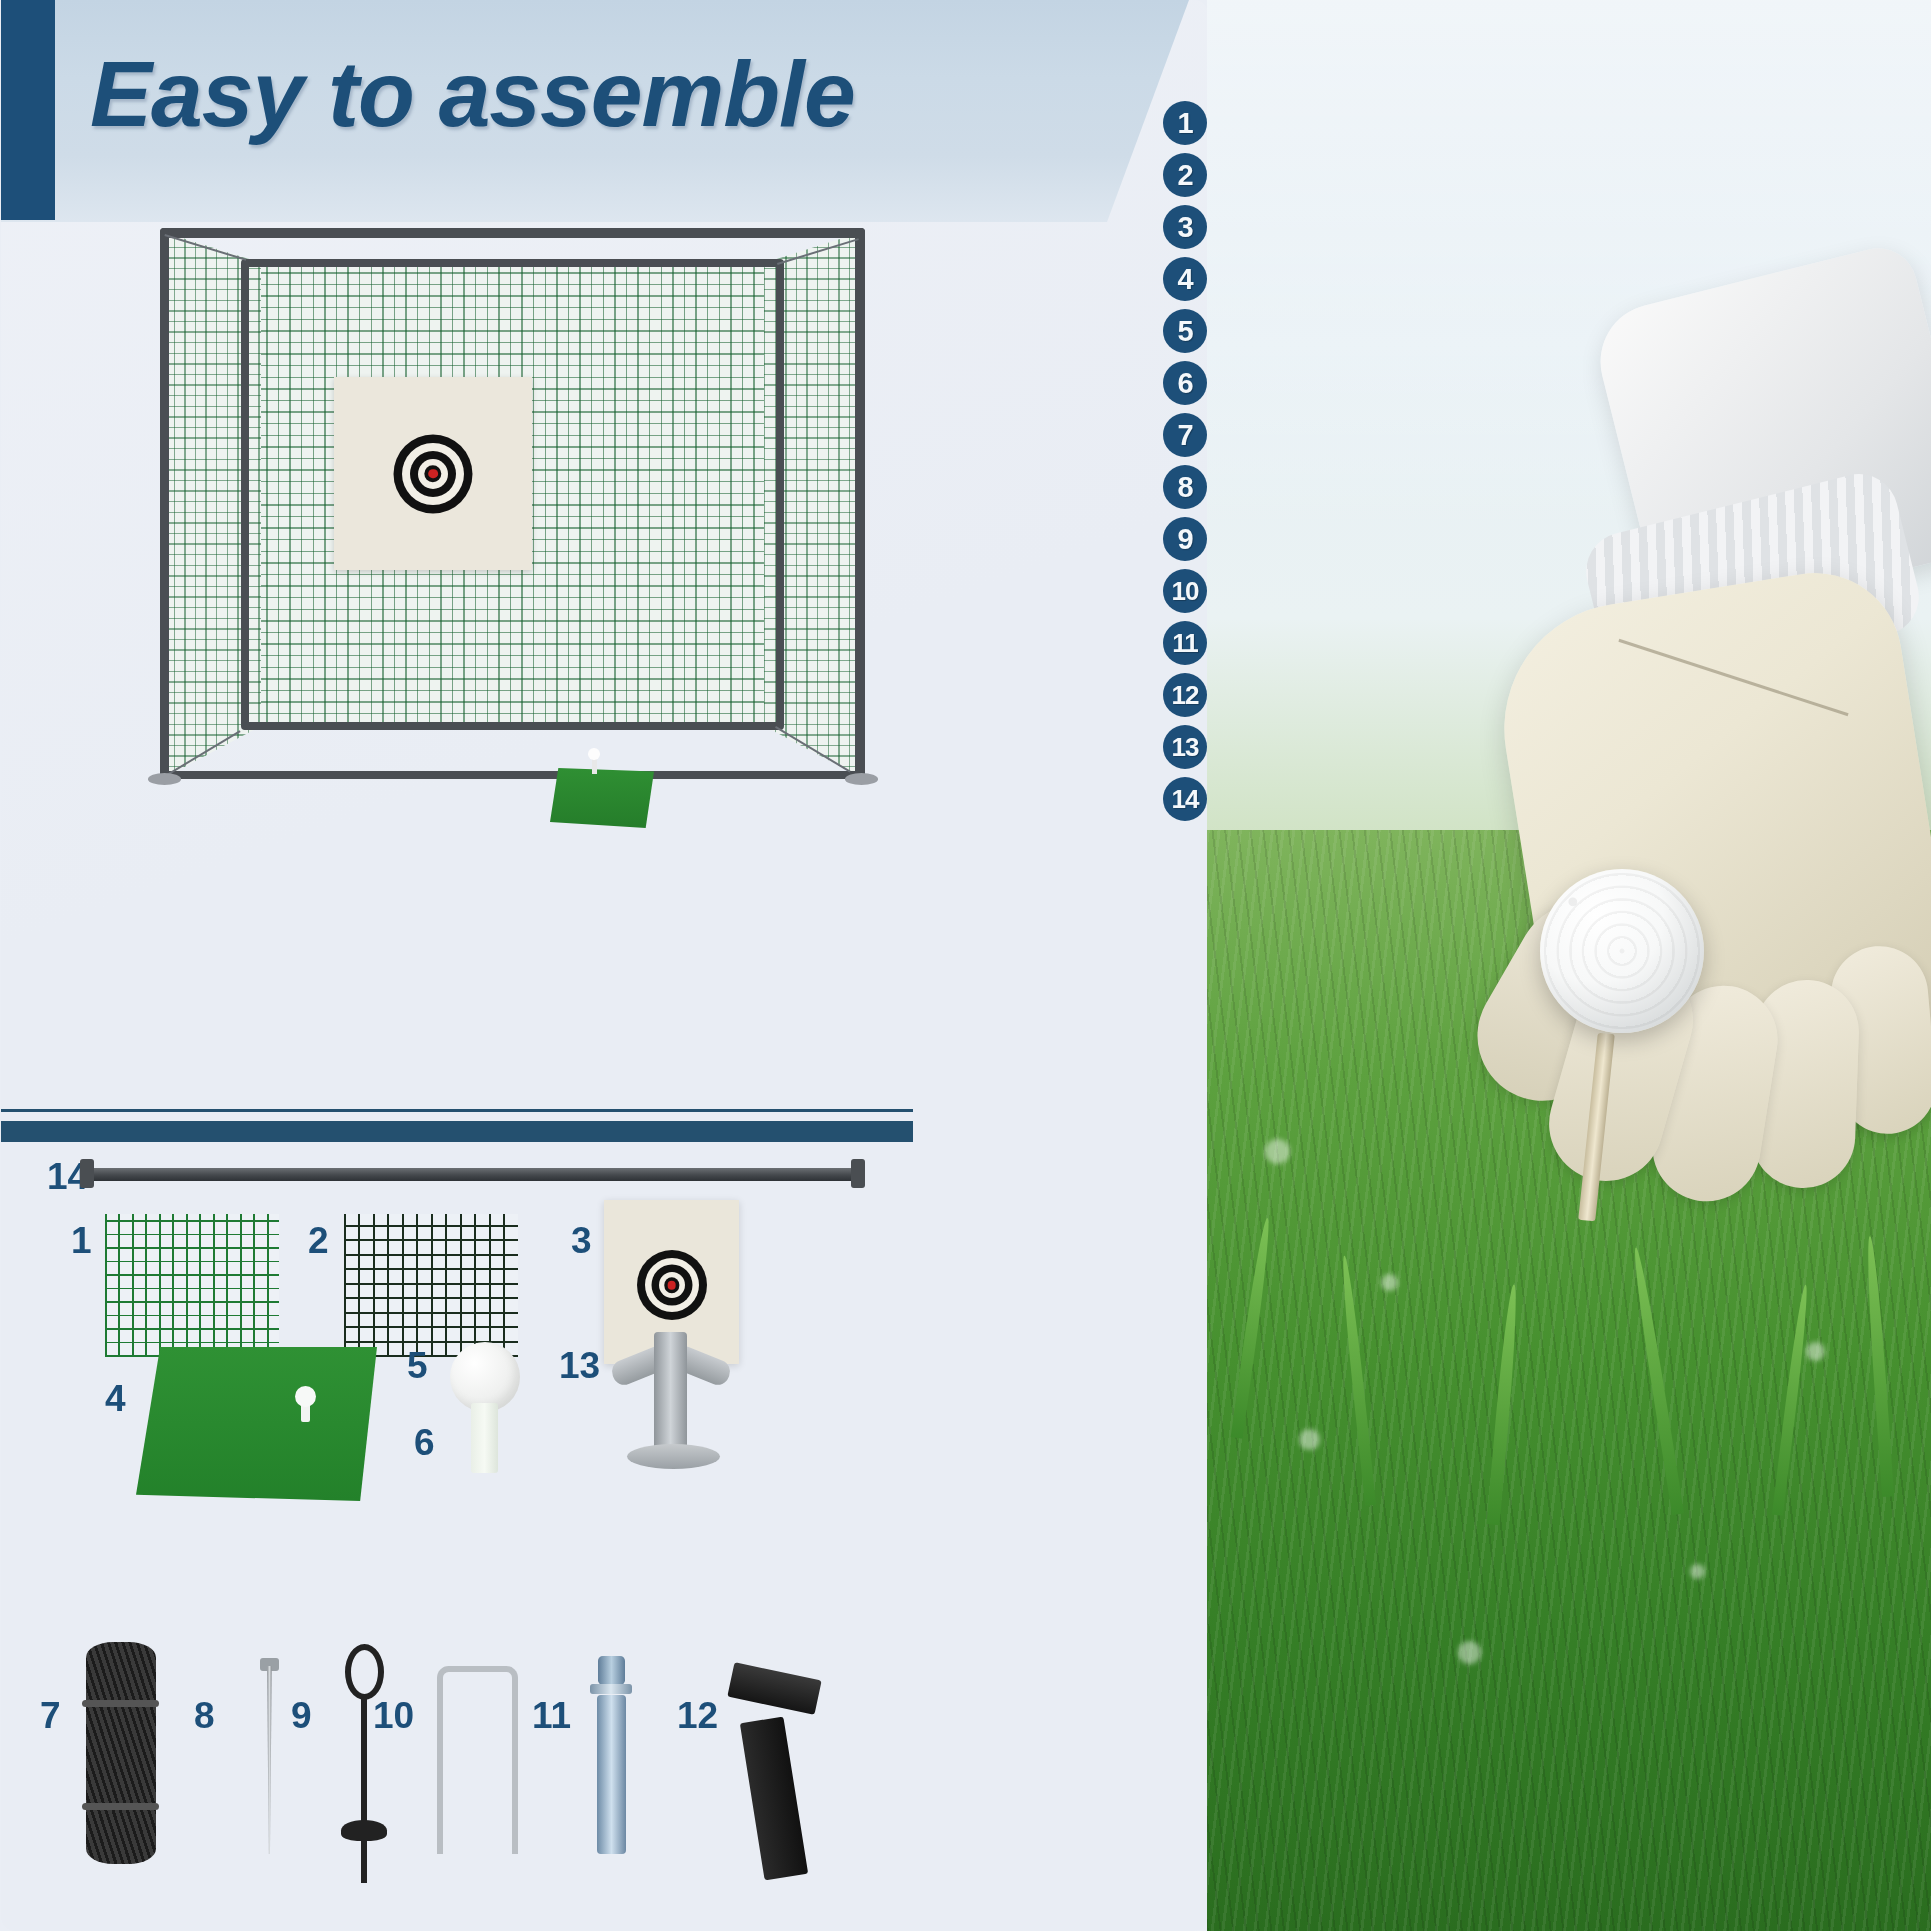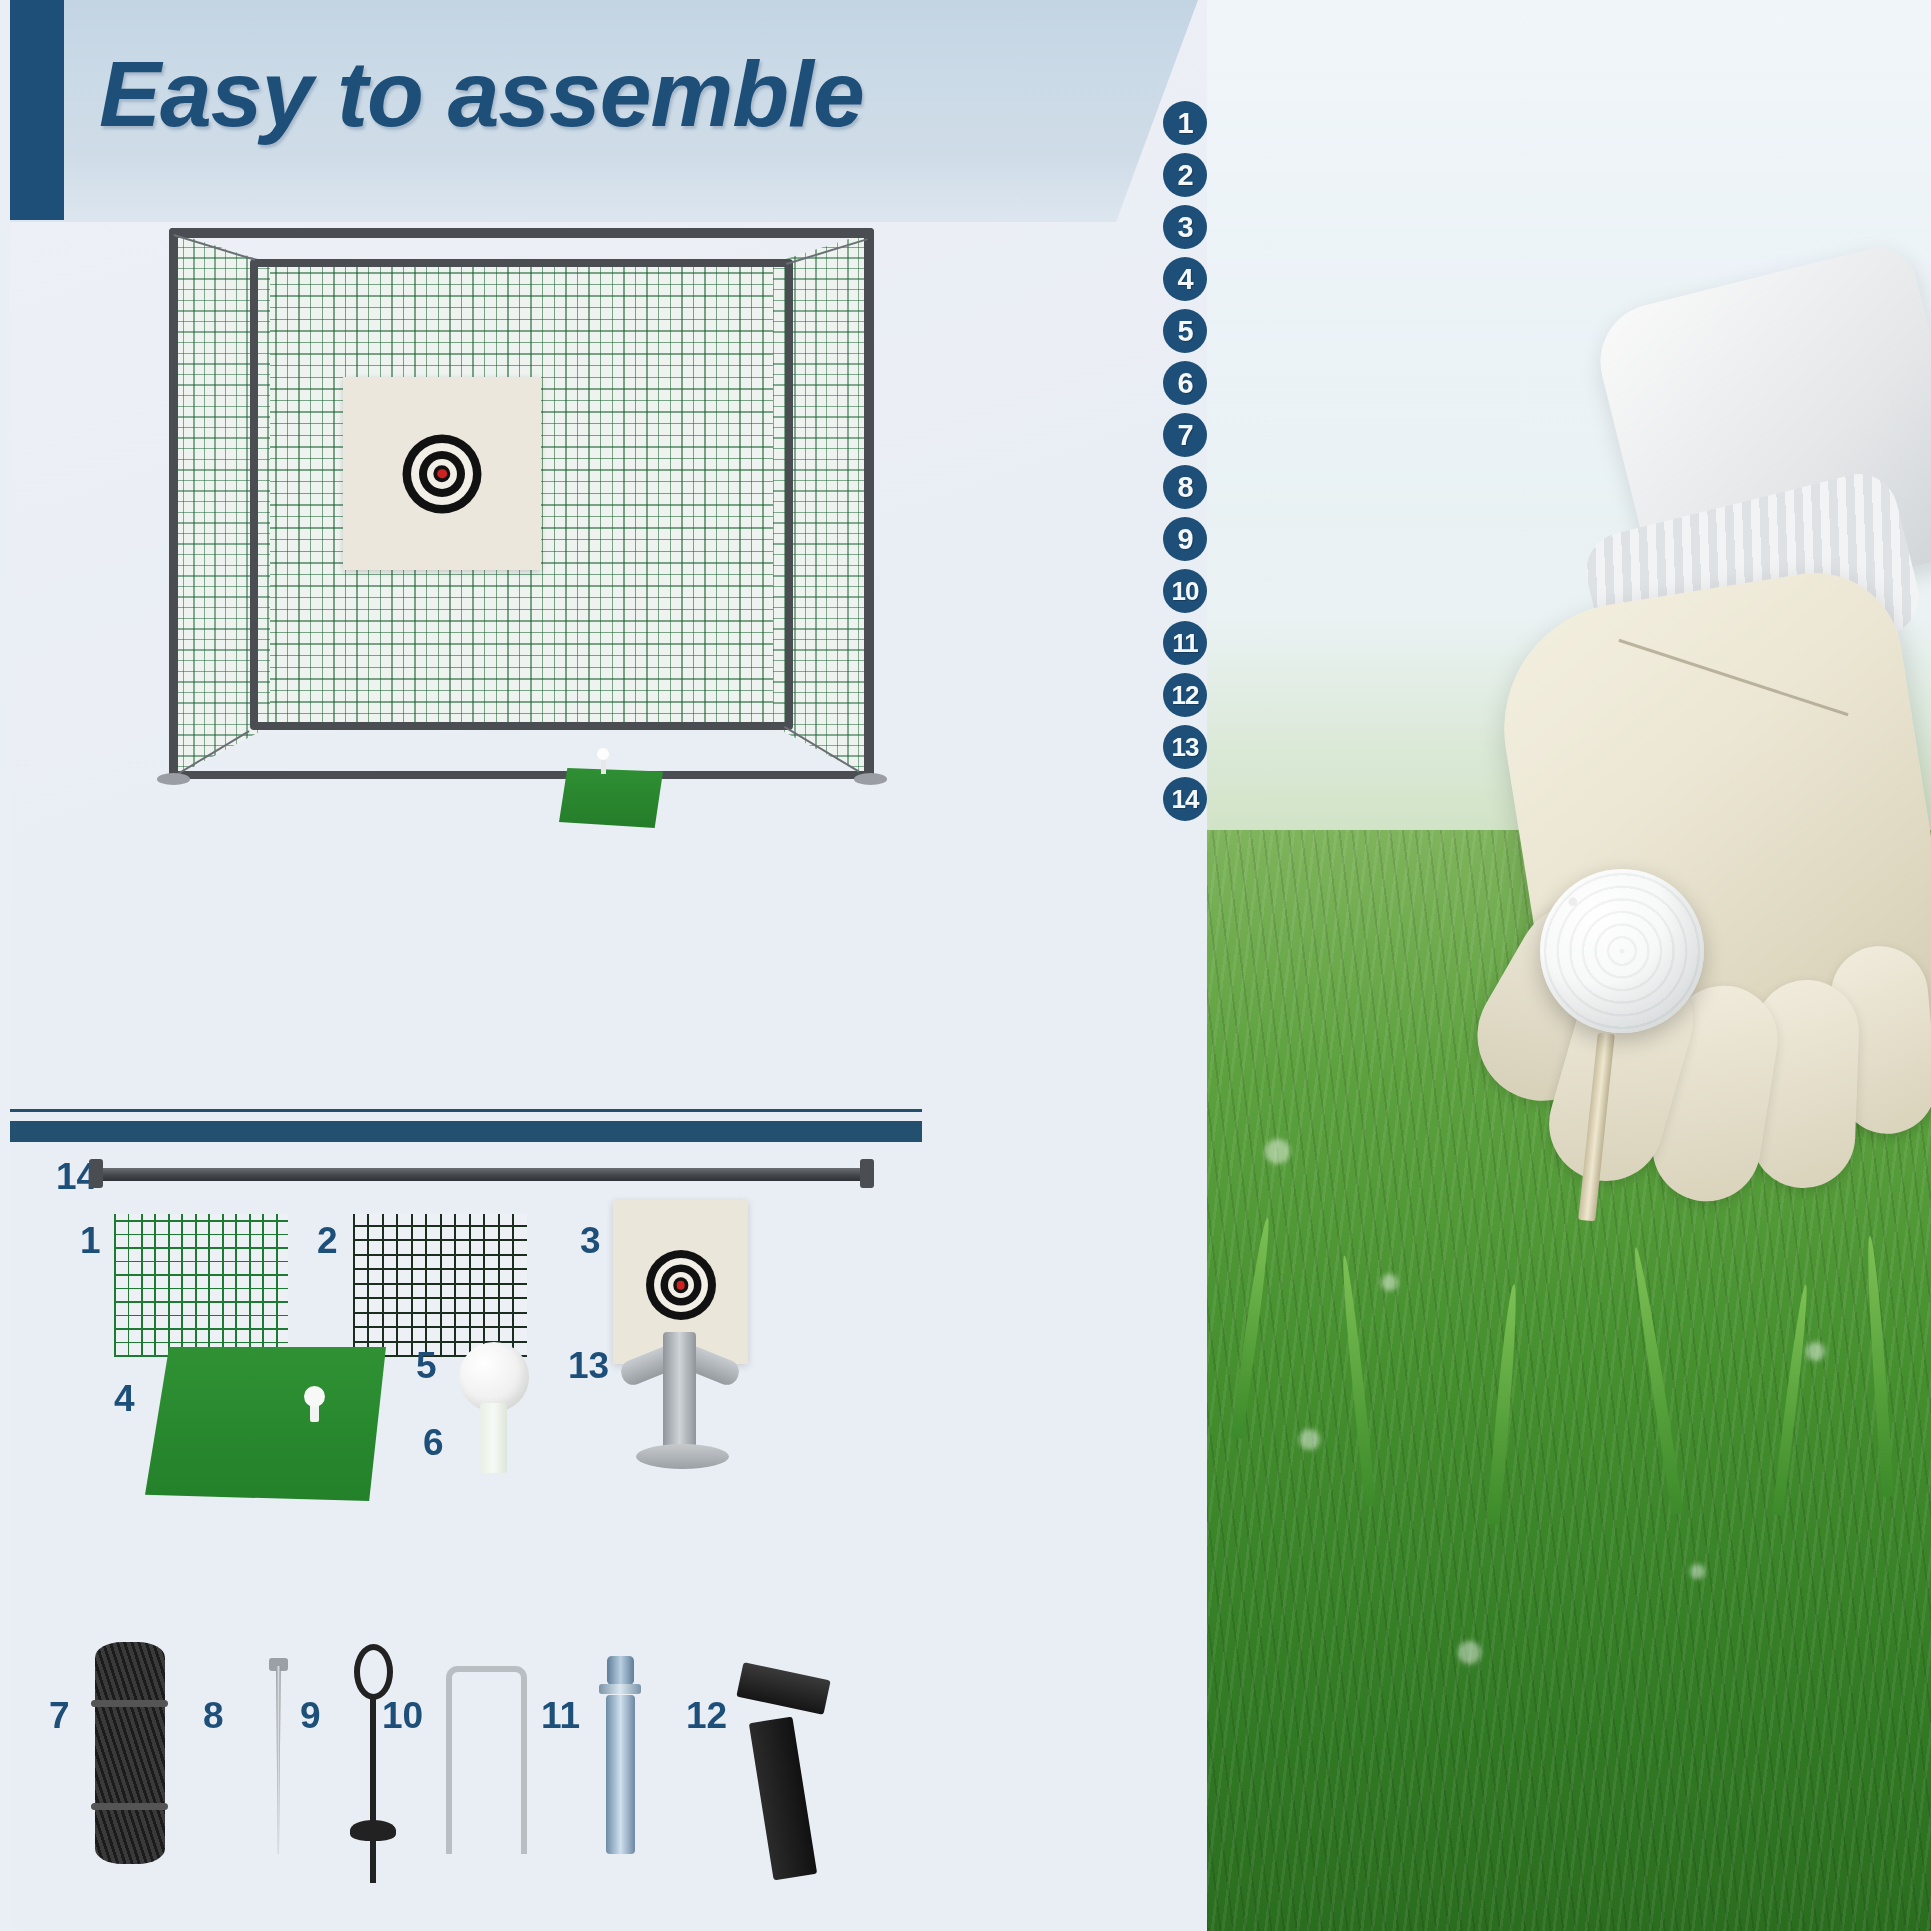--- a/index.html
+++ b/index.html
@@ -13,7 +13,7 @@
 
   
   .left-panel{
-    position:absolute; left:10px; top:0; width:1207px; height:1931px;
+    position:absolute; left:1px; top:0; width:1207px; height:1931px;
     background:linear-gradient(160deg,#eef1f7 0%, #e9edf4 40%, #e9edf4 100%);
     border-radius:14px;
   }

